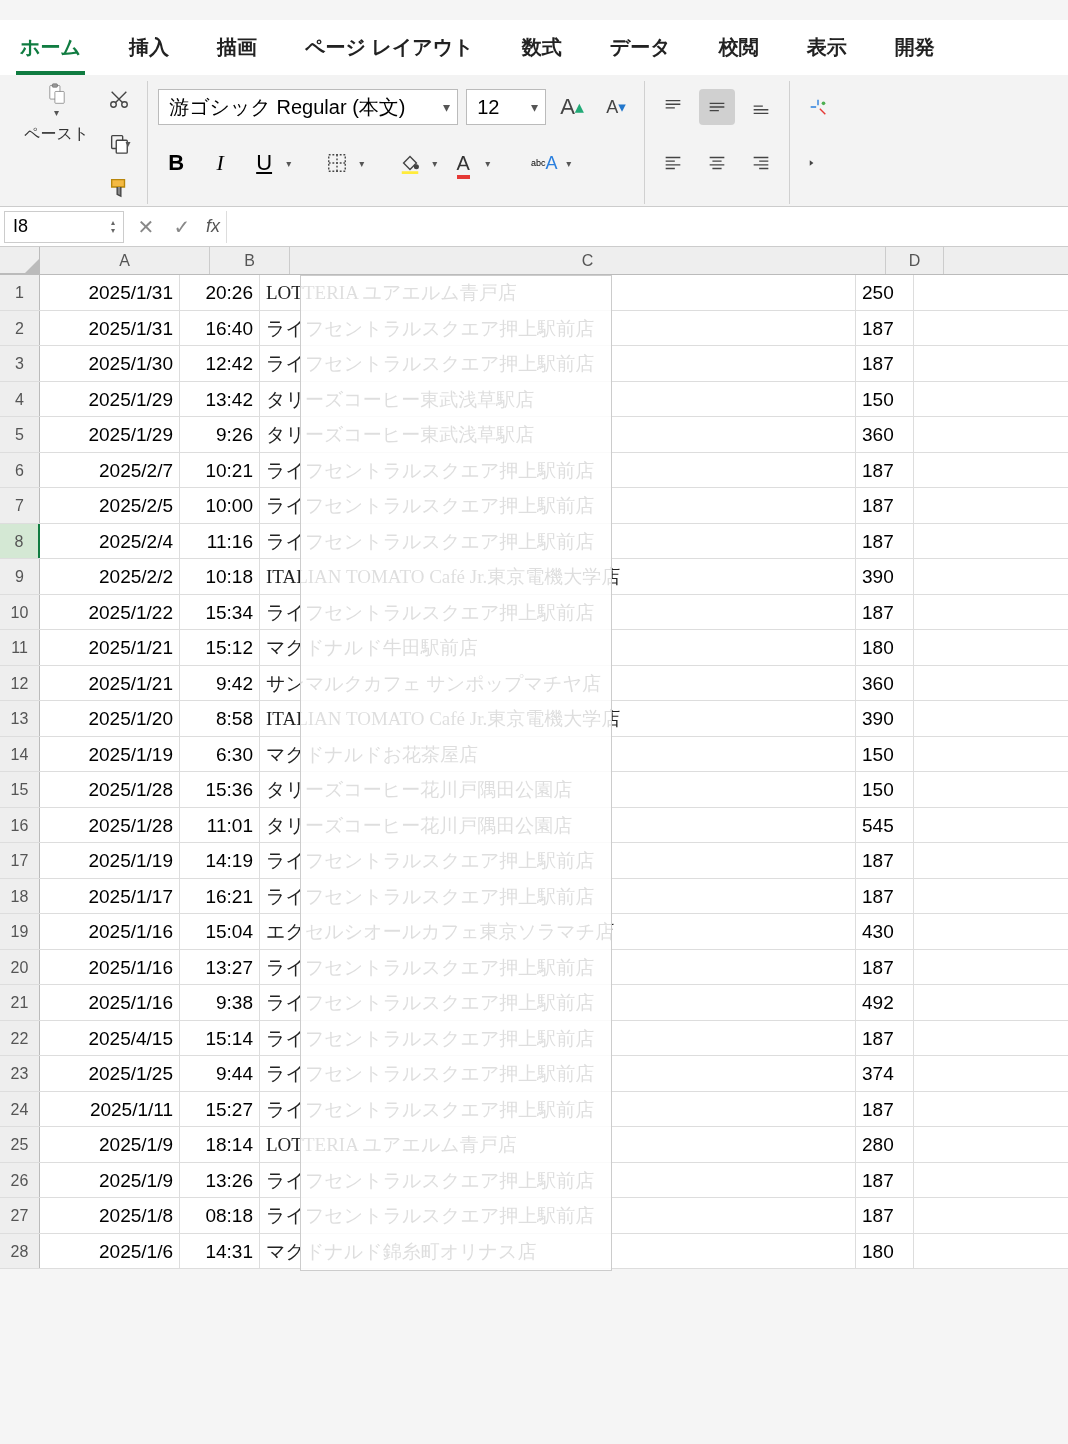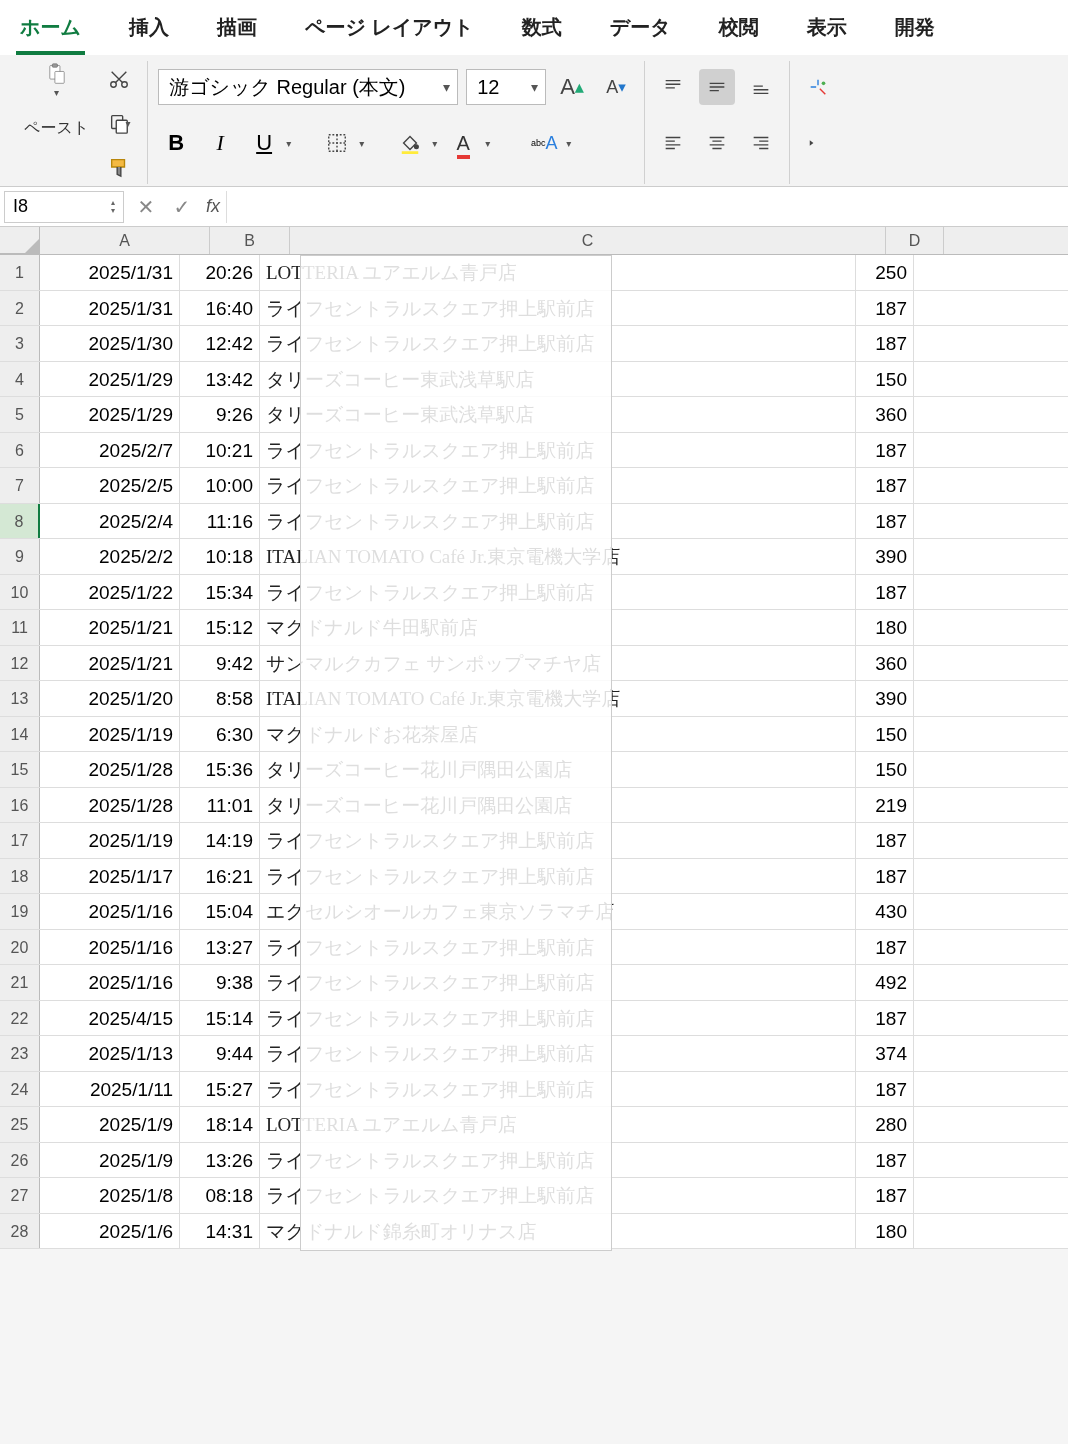--- a/index.html
+++ b/index.html
@@ -6,7 +6,7 @@
 body { background: #f5f5f5; width: 1068px; height: 1444px; overflow: hidden; }
 
 
-.ribbon-tabs { display: flex; gap: 40px; padding: 8px 16px 0; background: #fff; font-size: 20px; font-weight: 600; }
+.ribbon-tabs { display: flex; gap: 40px; padding: 8px 16px 0; background: #fff; font-size: 20px; font-weight: 600; margin-top: 20px; }
 .ribbon-tab { padding: 6px 4px 10px; cursor: pointer; color: #222; }
 .ribbon-tab.active { color: #107c41; border-bottom: 4px solid #107c41; }
 

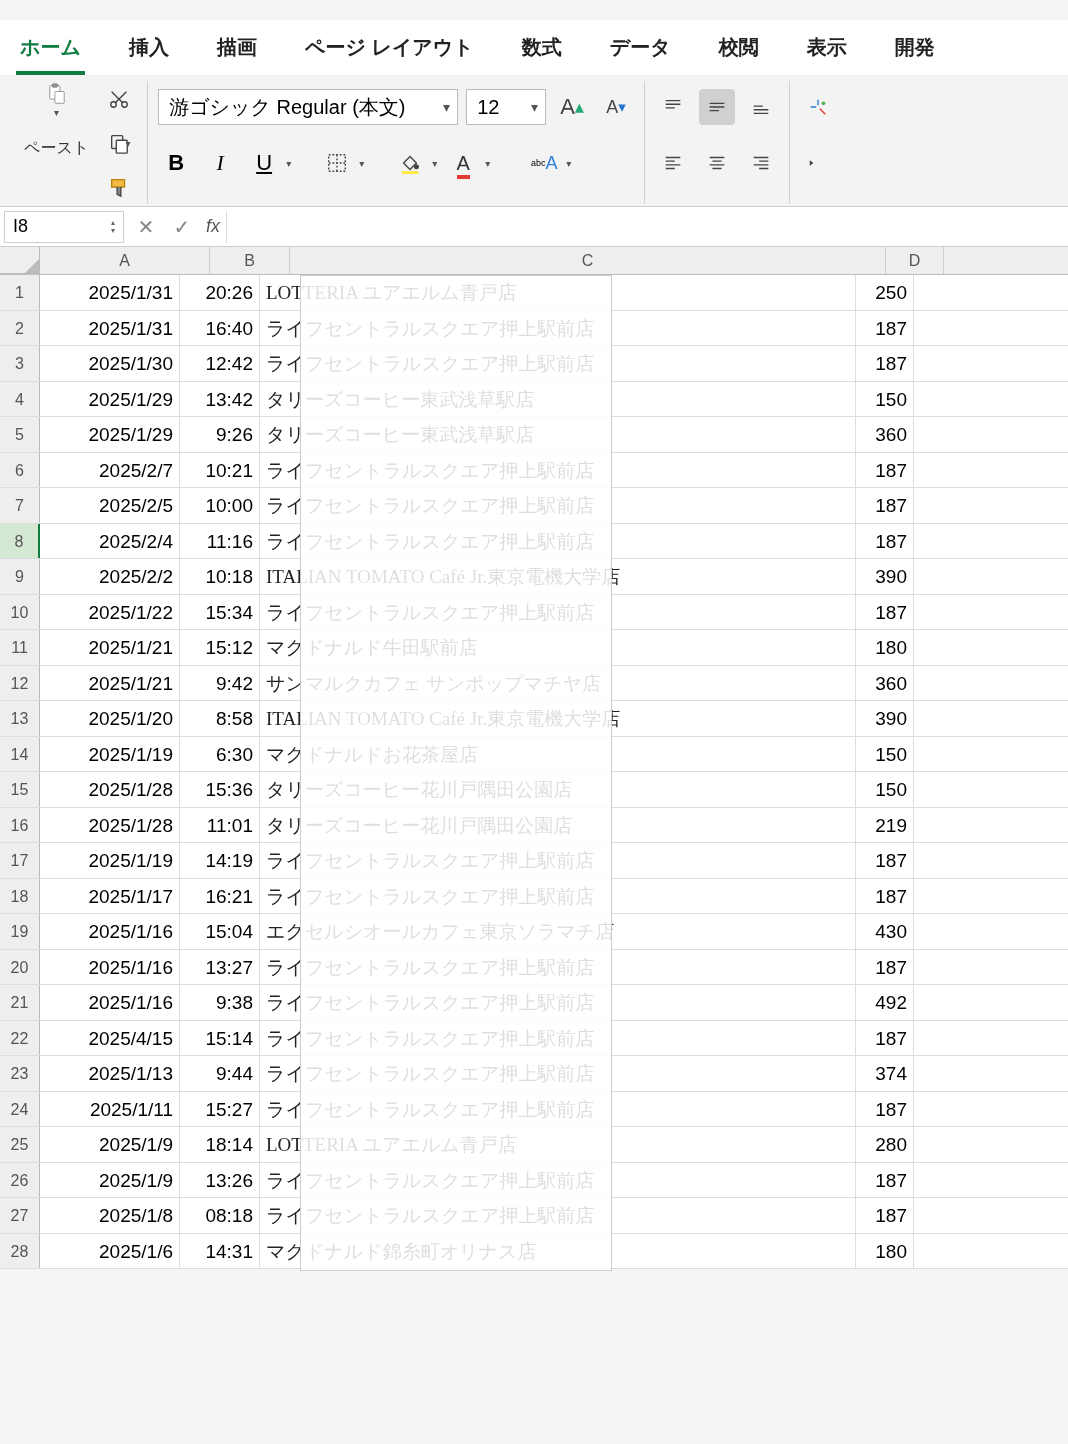--- a/index.html
+++ b/index.html
@@ -18,7 +18,7 @@
 .icon-btn { display: inline-flex; align-items: center; justify-content: center; width: 36px; height: 36px; cursor: pointer; border-radius: 4px; }
 .icon-btn.selected { background: #d0d0d0; }
 .paste-big { display: flex; flex-direction: column; align-items: center; gap: 2px; padding: 2px 4px; }
-.paste-label { font-size: 16px; color: #333; margin-top: 18px; }
+.paste-label { font-size: 16px; color: #333; margin-top: 4px; }
 .font-select { height: 36px; border: 1px solid #bbb; background: #fff; font-size: 20px; padding: 0 12px 0 10px; width: 300px; appearance: none; position: relative; }
 .size-select { height: 36px; border: 1px solid #bbb; background: #fff; font-size: 20px; padding: 0 24px 0 10px; width: 80px; appearance: none; }
 .select-wrap { position: relative; display: inline-block; }

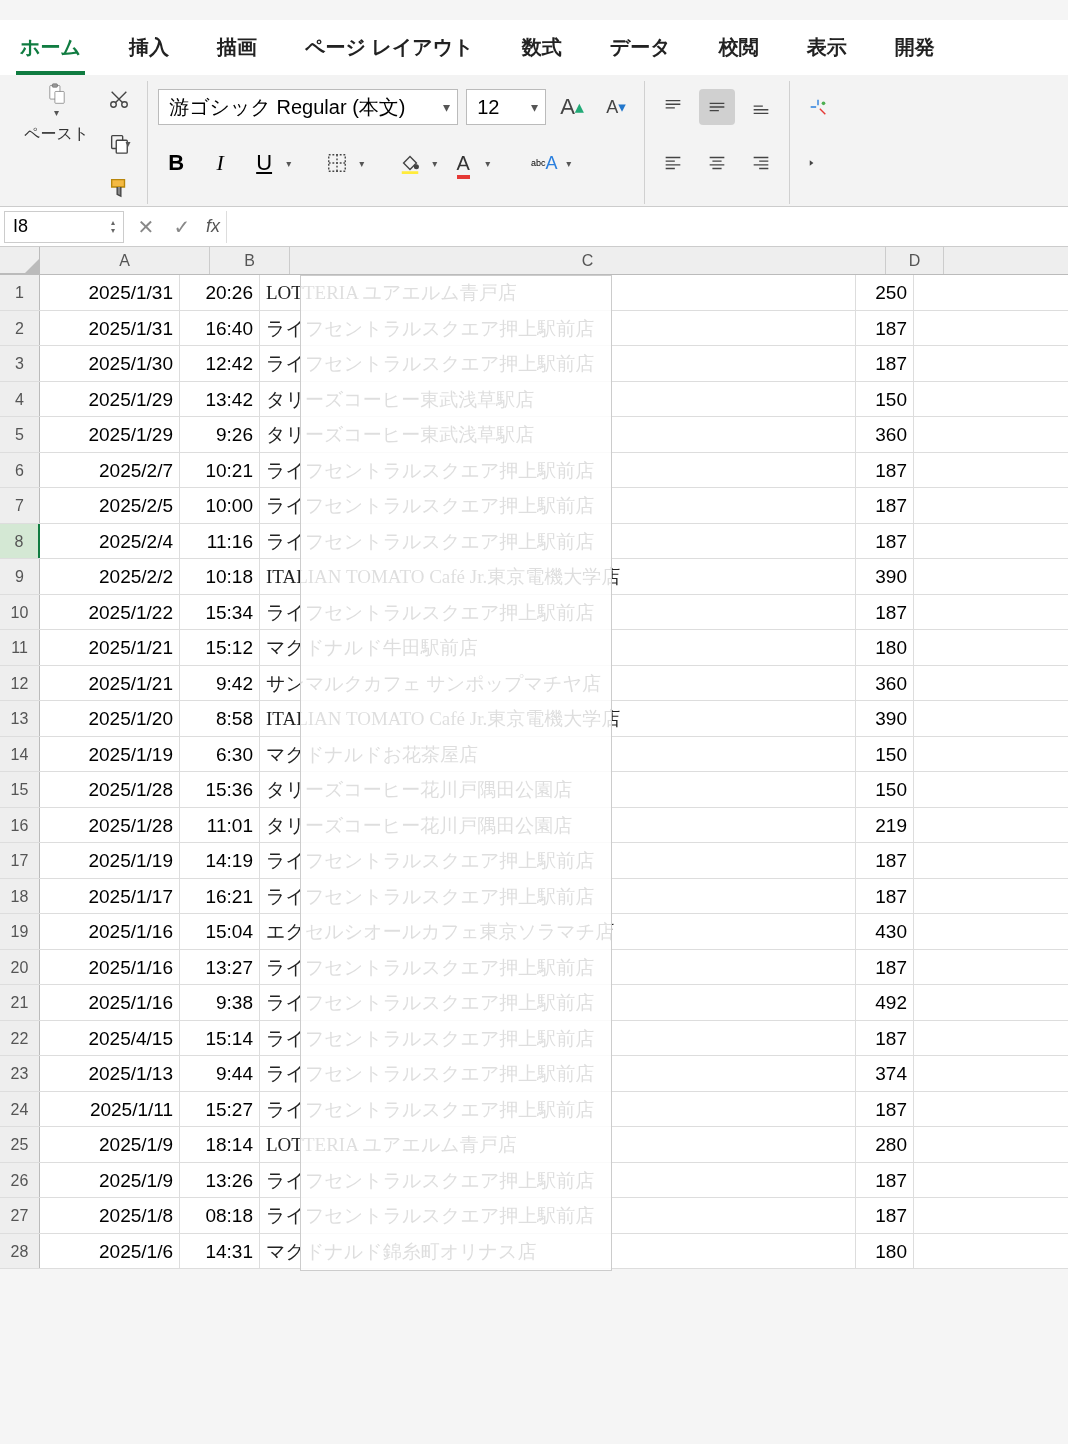--- a/index.html
+++ b/index.html
@@ -47,7 +47,7 @@
 .cA { width: 140px; text-align: right; }
 .cB { width: 80px; text-align: right; }
 .cC { width: 596px; text-align: left; color: #222; font-family: Liberation Serif, serif; }
-.cD { width: 58px; text-align: right; }
+.cD { width: 58px; text-align: left; }
 .overlay-box { position:absolute; left:300px; top:28px; width:312px; height:996px; border:1px solid #ccc; background:rgba(255,255,255,0.85); pointer-events:none;}
 
 

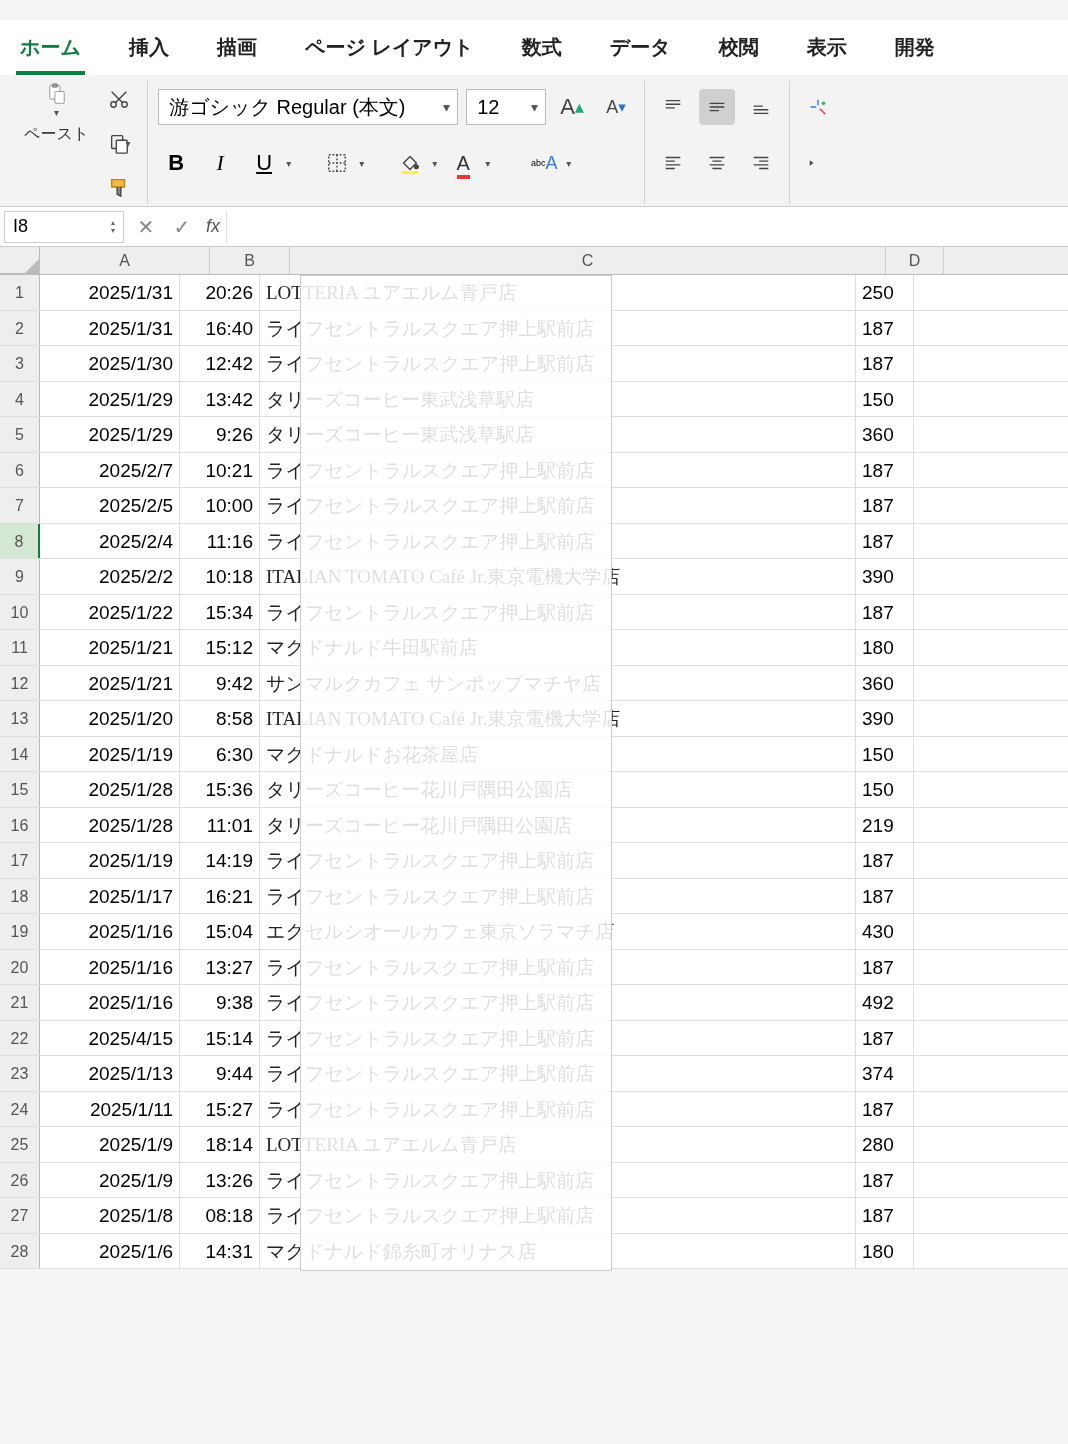--- a/index.html
+++ b/index.html
@@ -342,7 +342,7 @@
         <div class="cell cA">2025/1/28</div>
         <div class="cell cB">11:01</div>
         <div class="cell cC">タリーズコーヒー花川戸隅田公園店</div>
-        <div class="cell cD">219</div>
+        <div class="cell cD">545</div>
       </div>
       <div class="row">
         <div class="row-h">17</div>

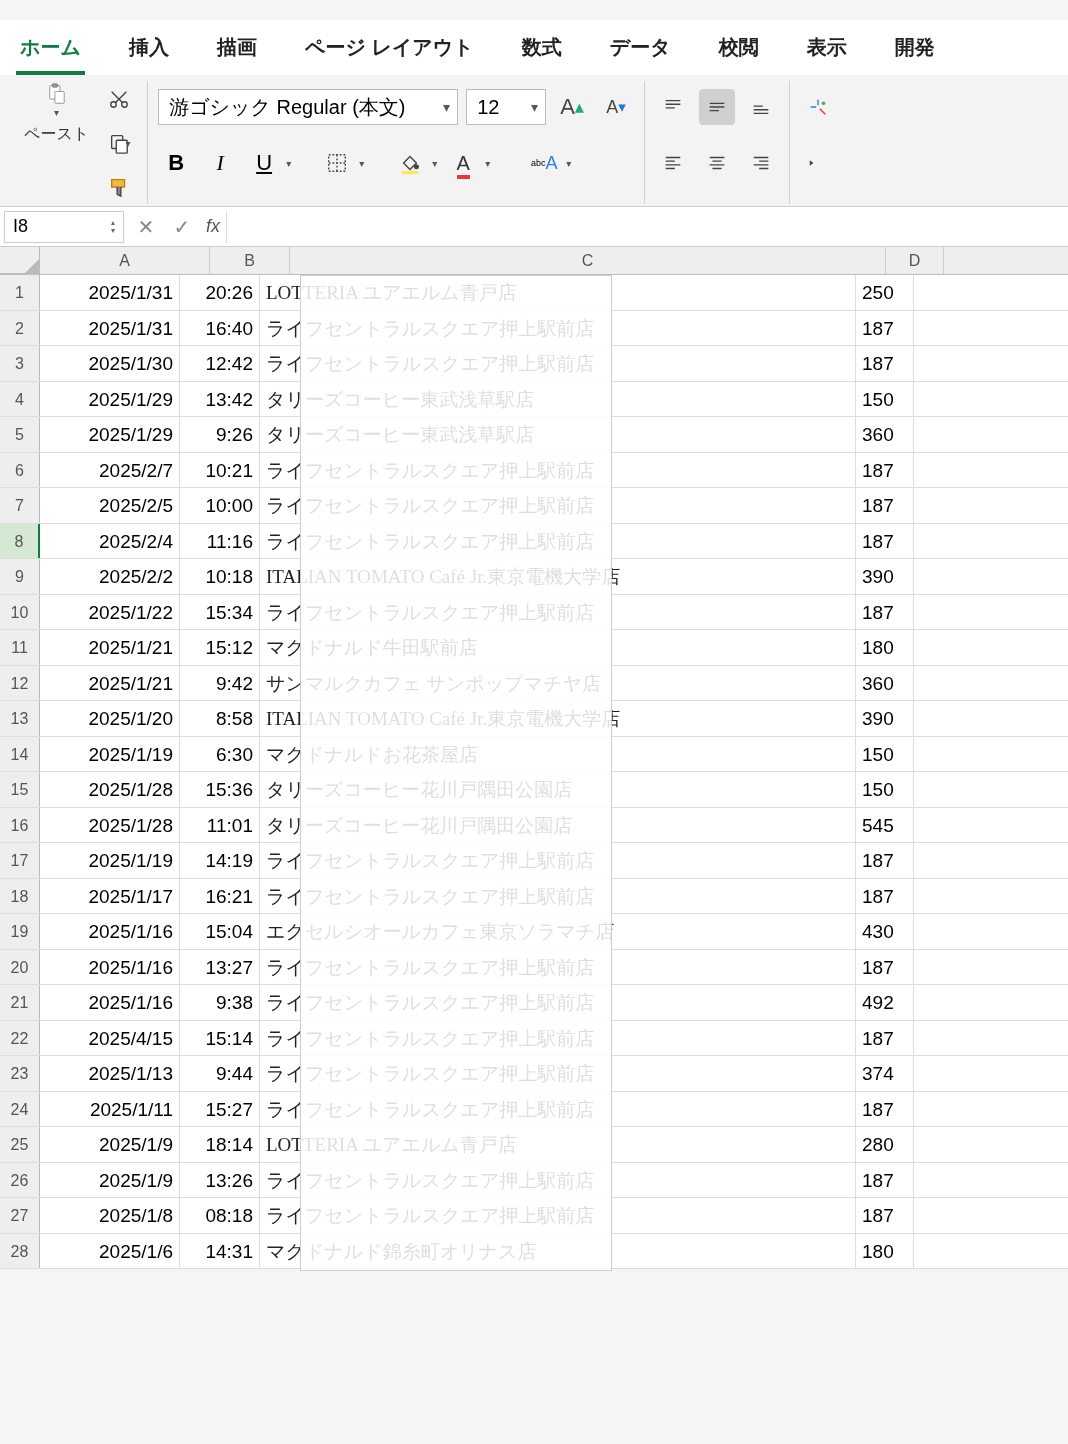--- a/index.html
+++ b/index.html
@@ -388,7 +388,7 @@
       </div>
       <div class="row">
         <div class="row-h">23</div>
-        <div class="cell cA">2025/1/13</div>
+        <div class="cell cA">2025/1/25</div>
         <div class="cell cB">9:44</div>
         <div class="cell cC">ライフセントラルスクエア押上駅前店</div>
         <div class="cell cD">374</div>

